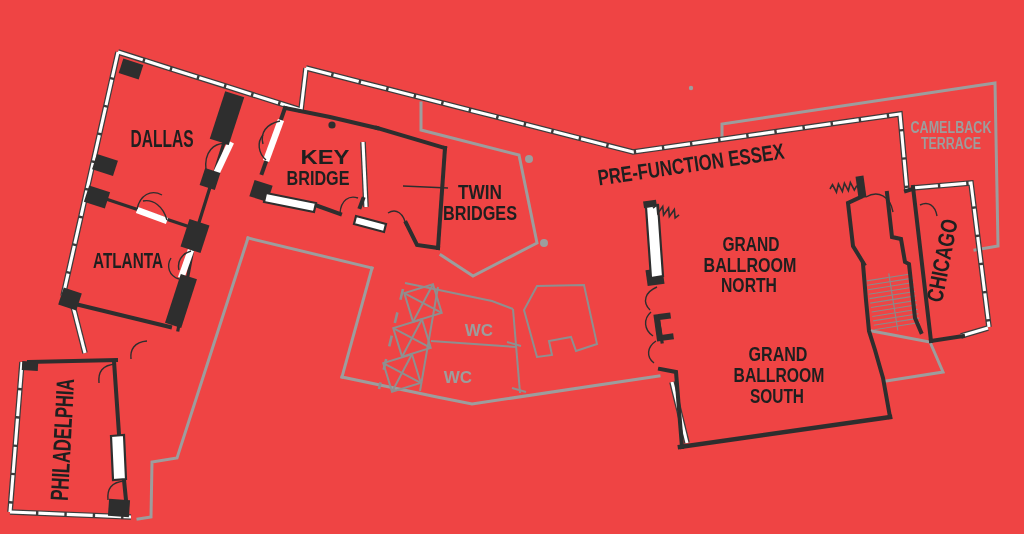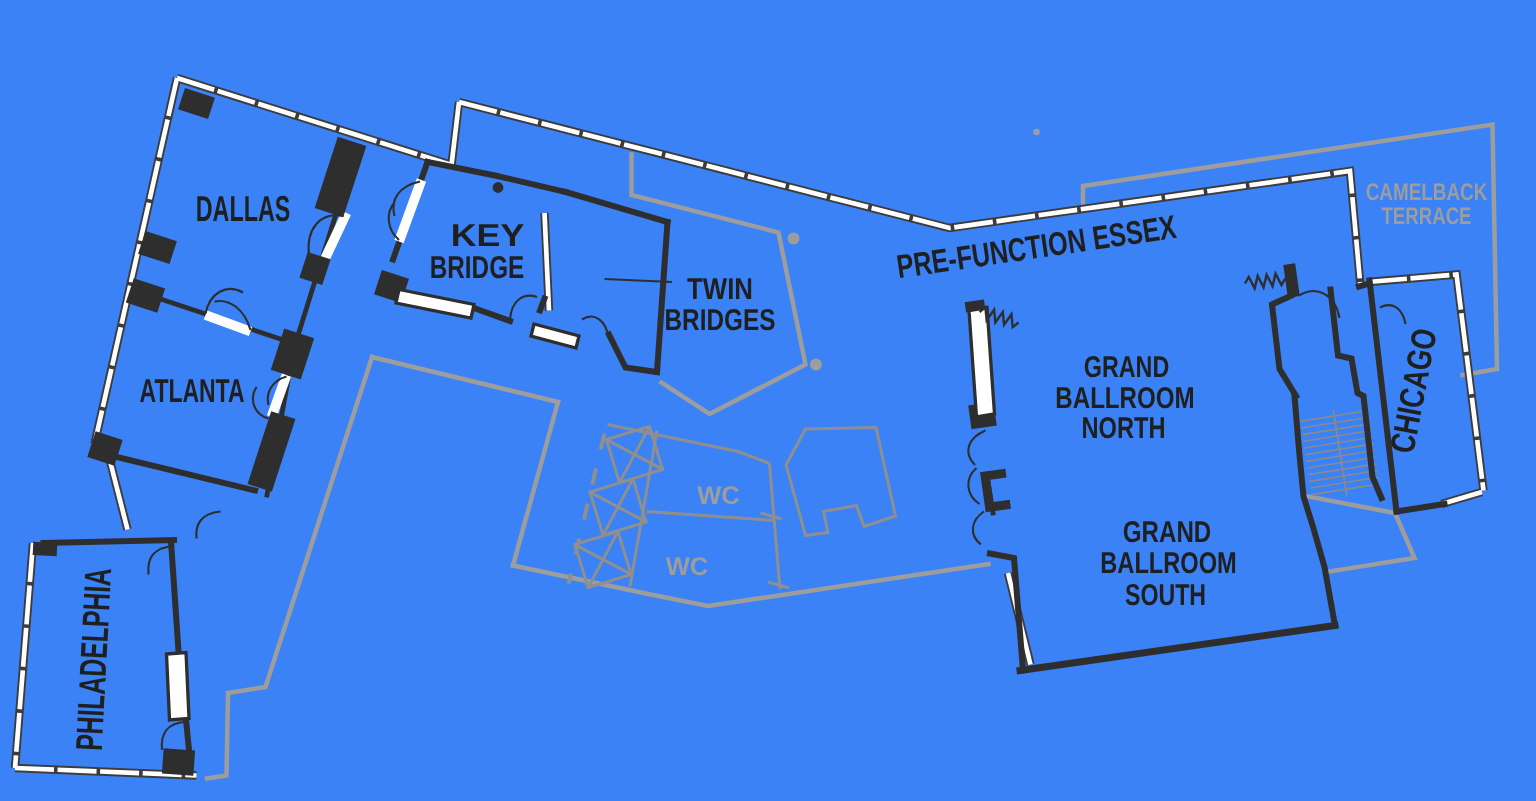--- a/index.html
+++ b/index.html
@@ -3,7 +3,7 @@
 <meta charset="utf-8">
 <style>
   html,body{margin:0;padding:0;background:#ffffff;}
-  .stage{position:relative;width:1024px;height:534px;background:#3b82f6;overflow:hidden;}
+  .stage{position:relative;width:1024px;height:534px;background:#ef4444;overflow:hidden;}
   svg{display:block;}
   path,polyline,line,polygon,rect{vector-effect:none;}
   .gray{stroke:#9d9d9d;stroke-width:3;fill:none;stroke-linejoin:miter;stroke-linecap:square;}

